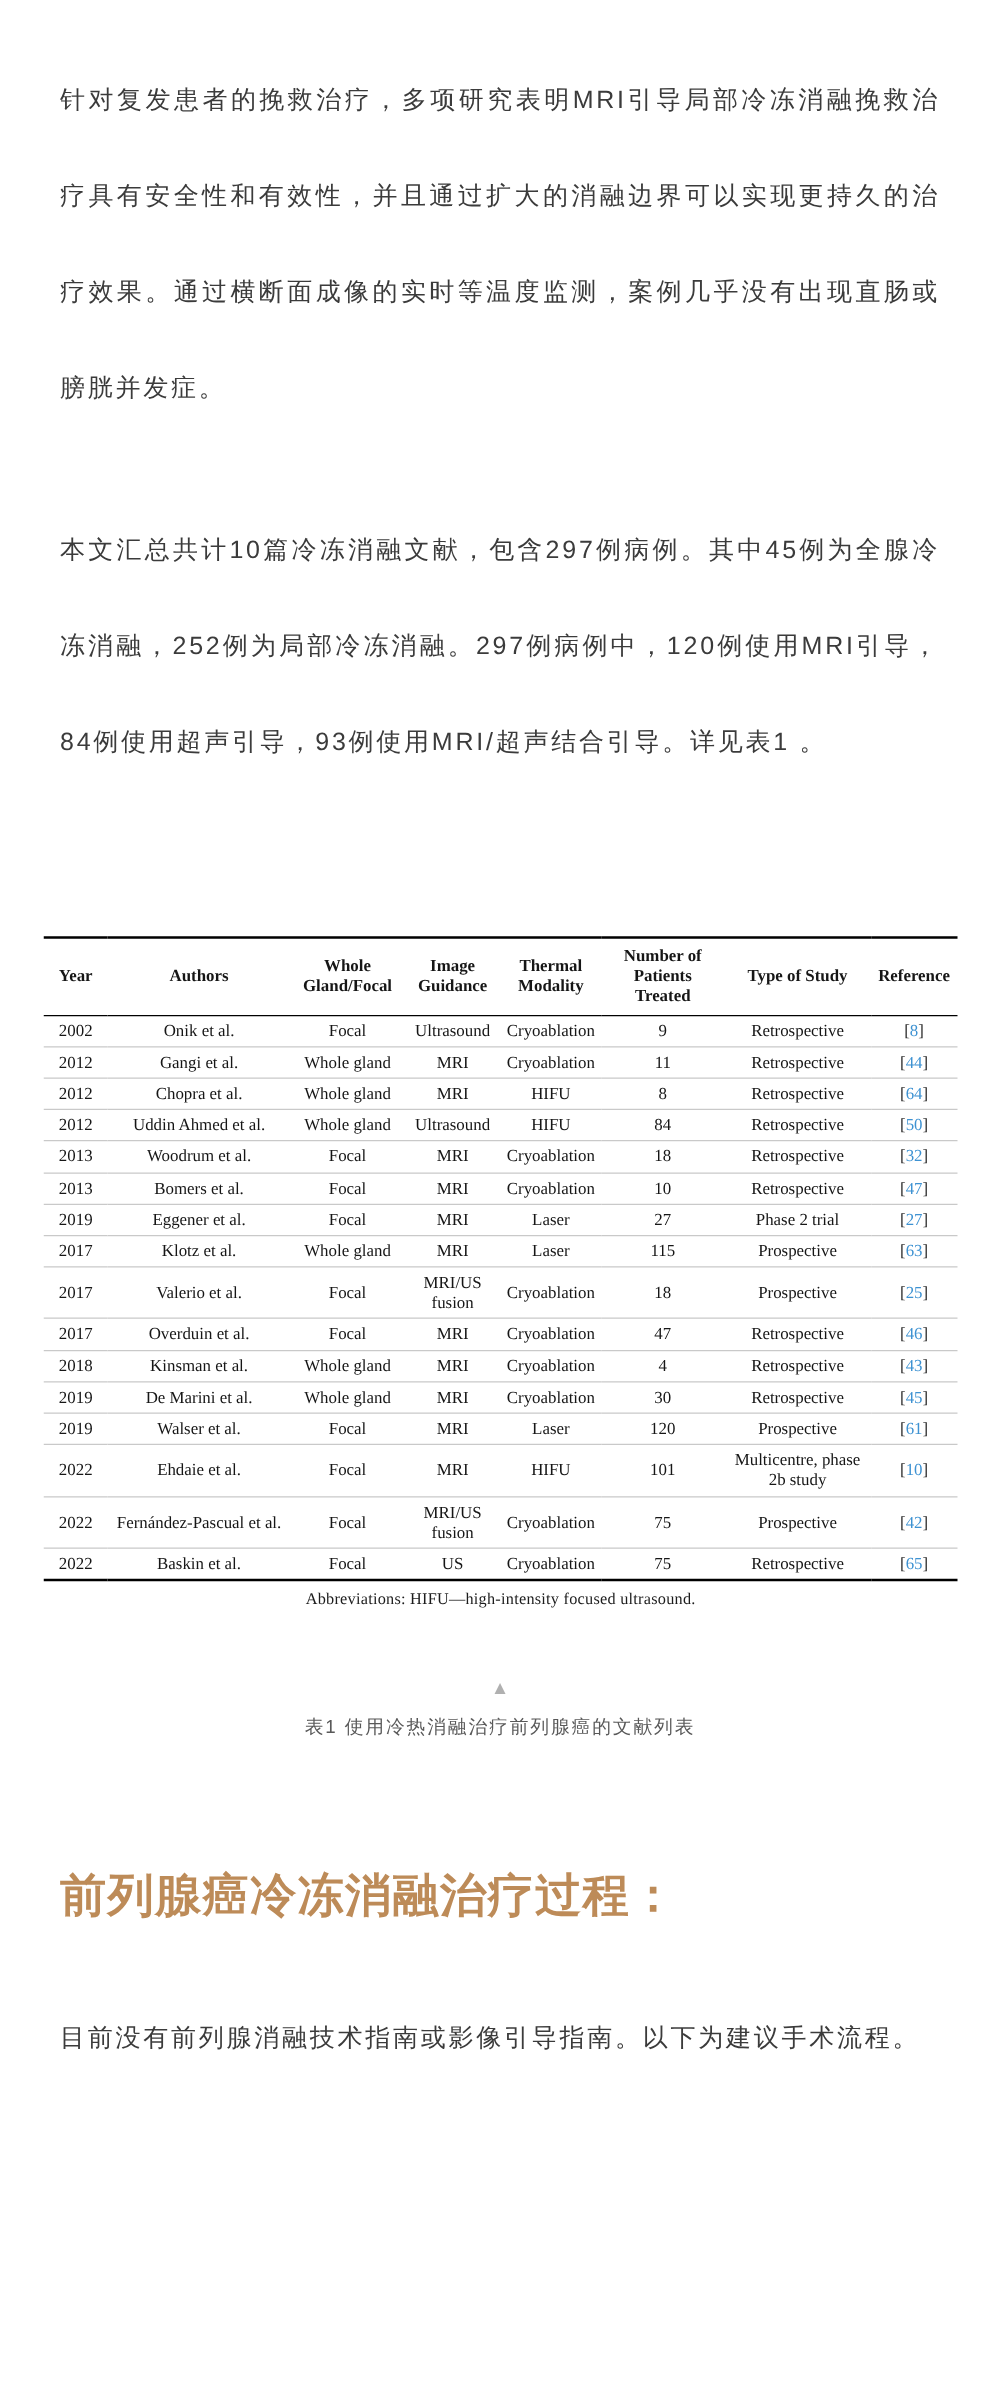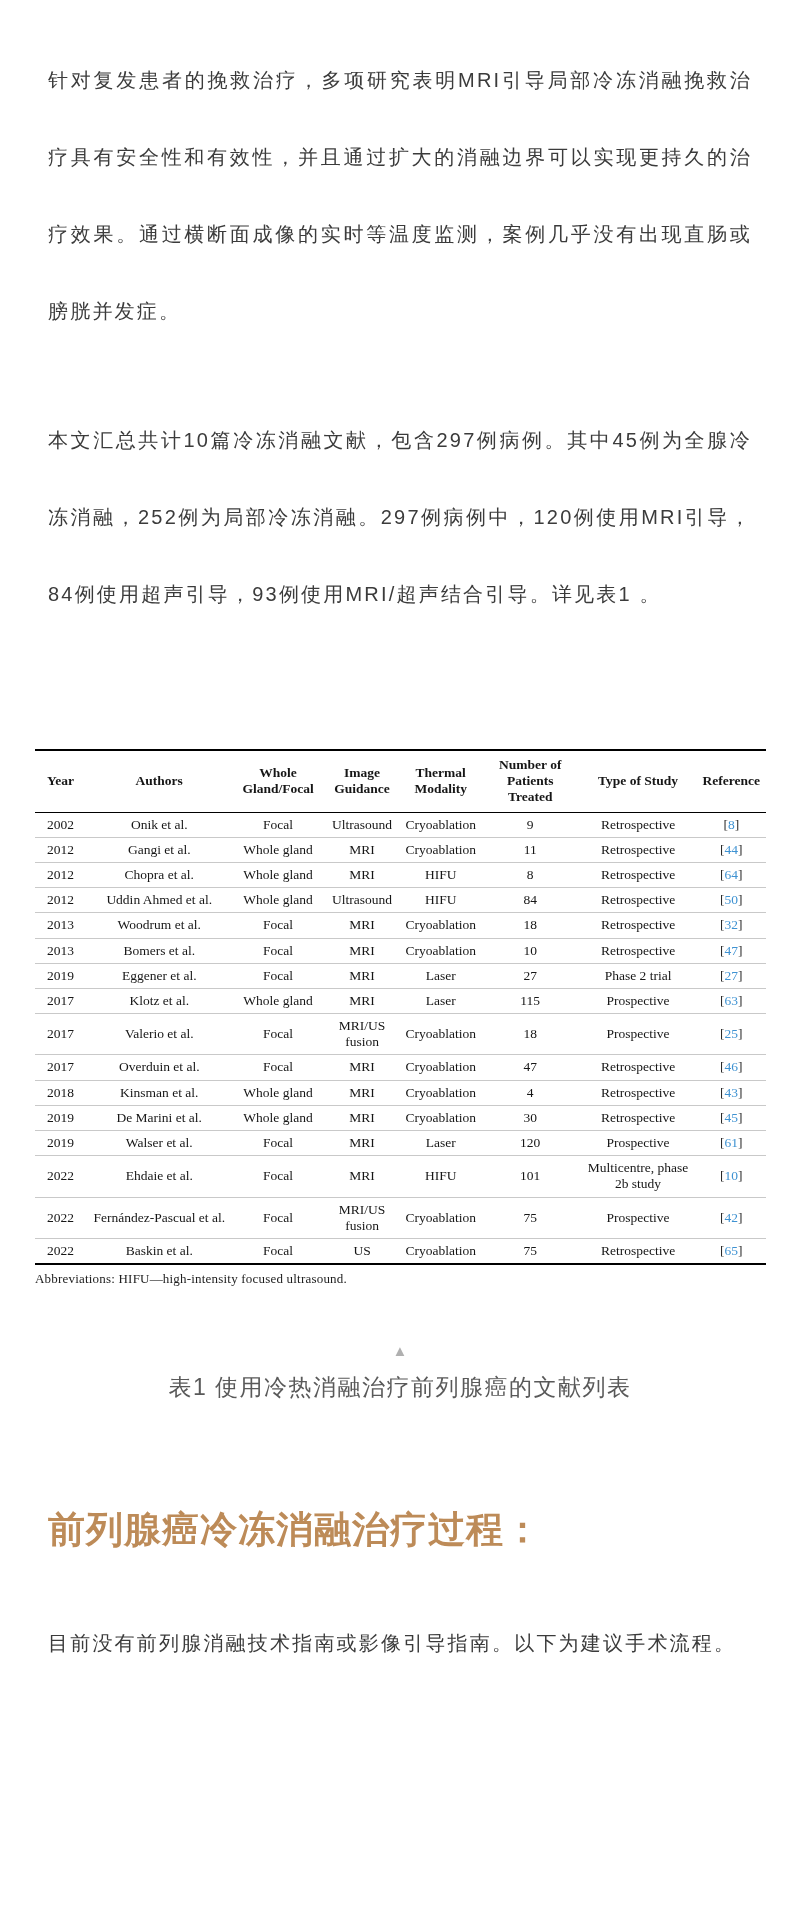--- a/index.html
+++ b/index.html
@@ -34,7 +34,7 @@
   .ref-link { color:#3e92d2; text-decoration:none; cursor:pointer; }
   .bracket { color:#2a2a2a; }
   .table-footnote {
-    font-size:13px; color:#1c1c1c; 
+    font-size:13px; color:#1c1c1c; text-align:center;
     margin-top:6px; font-family:"Liberation Serif", serif; letter-spacing:.2px;
   }
 

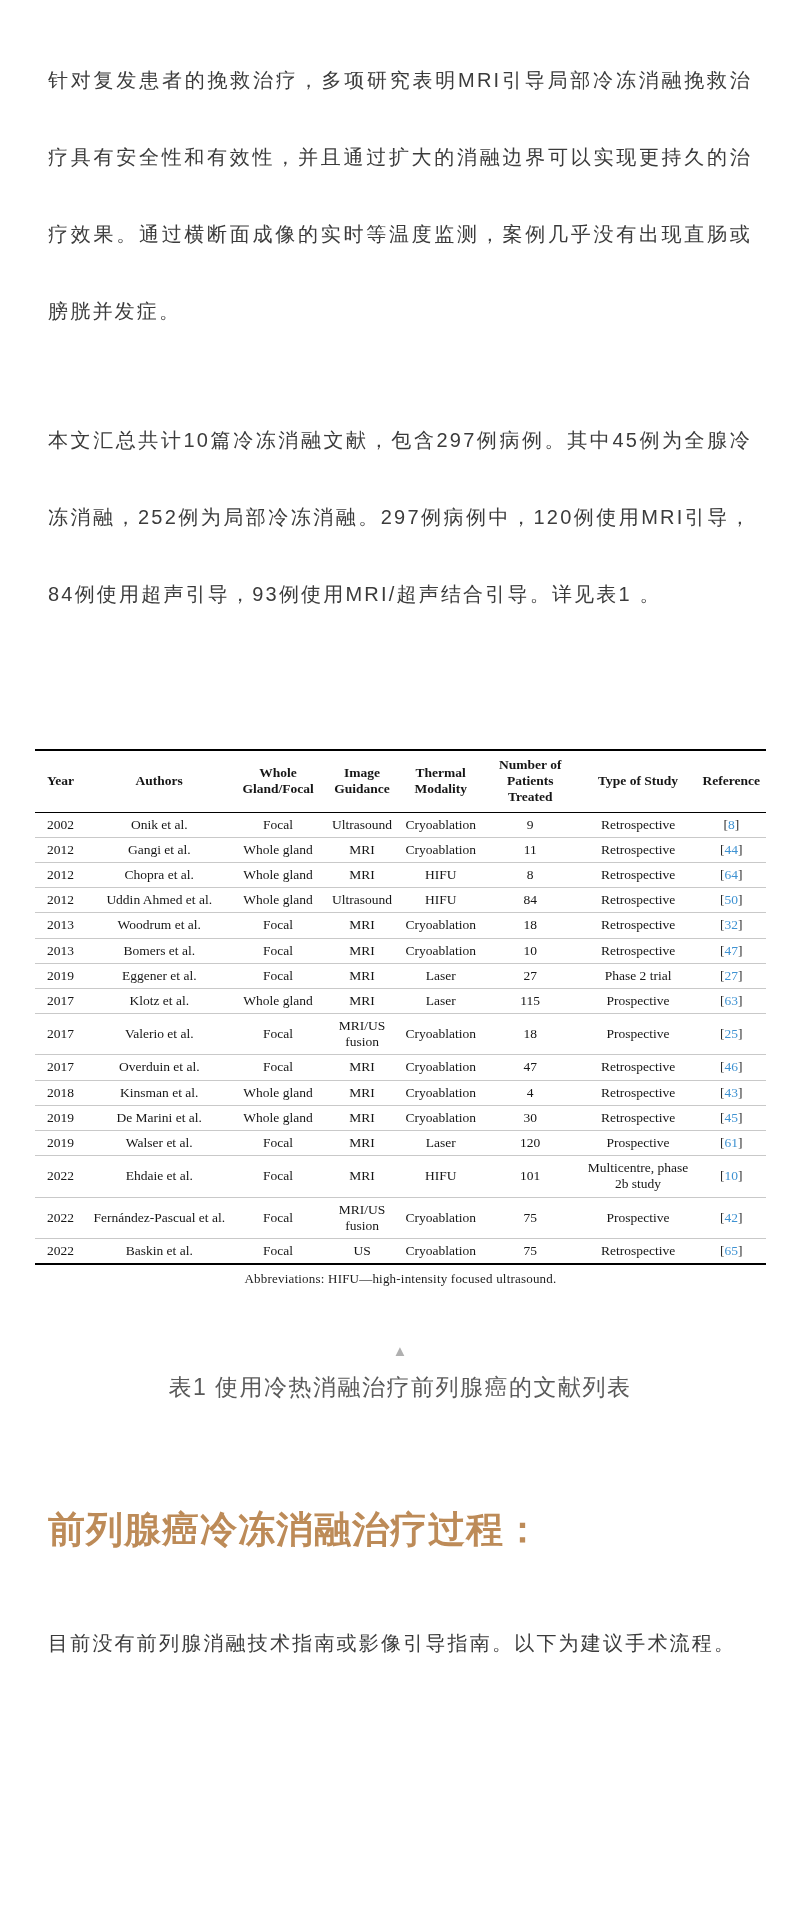--- a/index.html
+++ b/index.html
@@ -40,7 +40,7 @@
 
   
   .collapse-control { text-align:center; margin-top:56px; color:#b0b0b0; font-size:15px; line-height:15px; cursor:pointer; }
-  .table-caption { text-align:center; margin-top:14px; font-size:23px; color:#595959; letter-spacing:1.5px; }
+  .table-caption { text-align:center; margin-top:14px; font-size:15px; color:#595959; letter-spacing:1.5px; }
 
   
   h2.section-heading {

